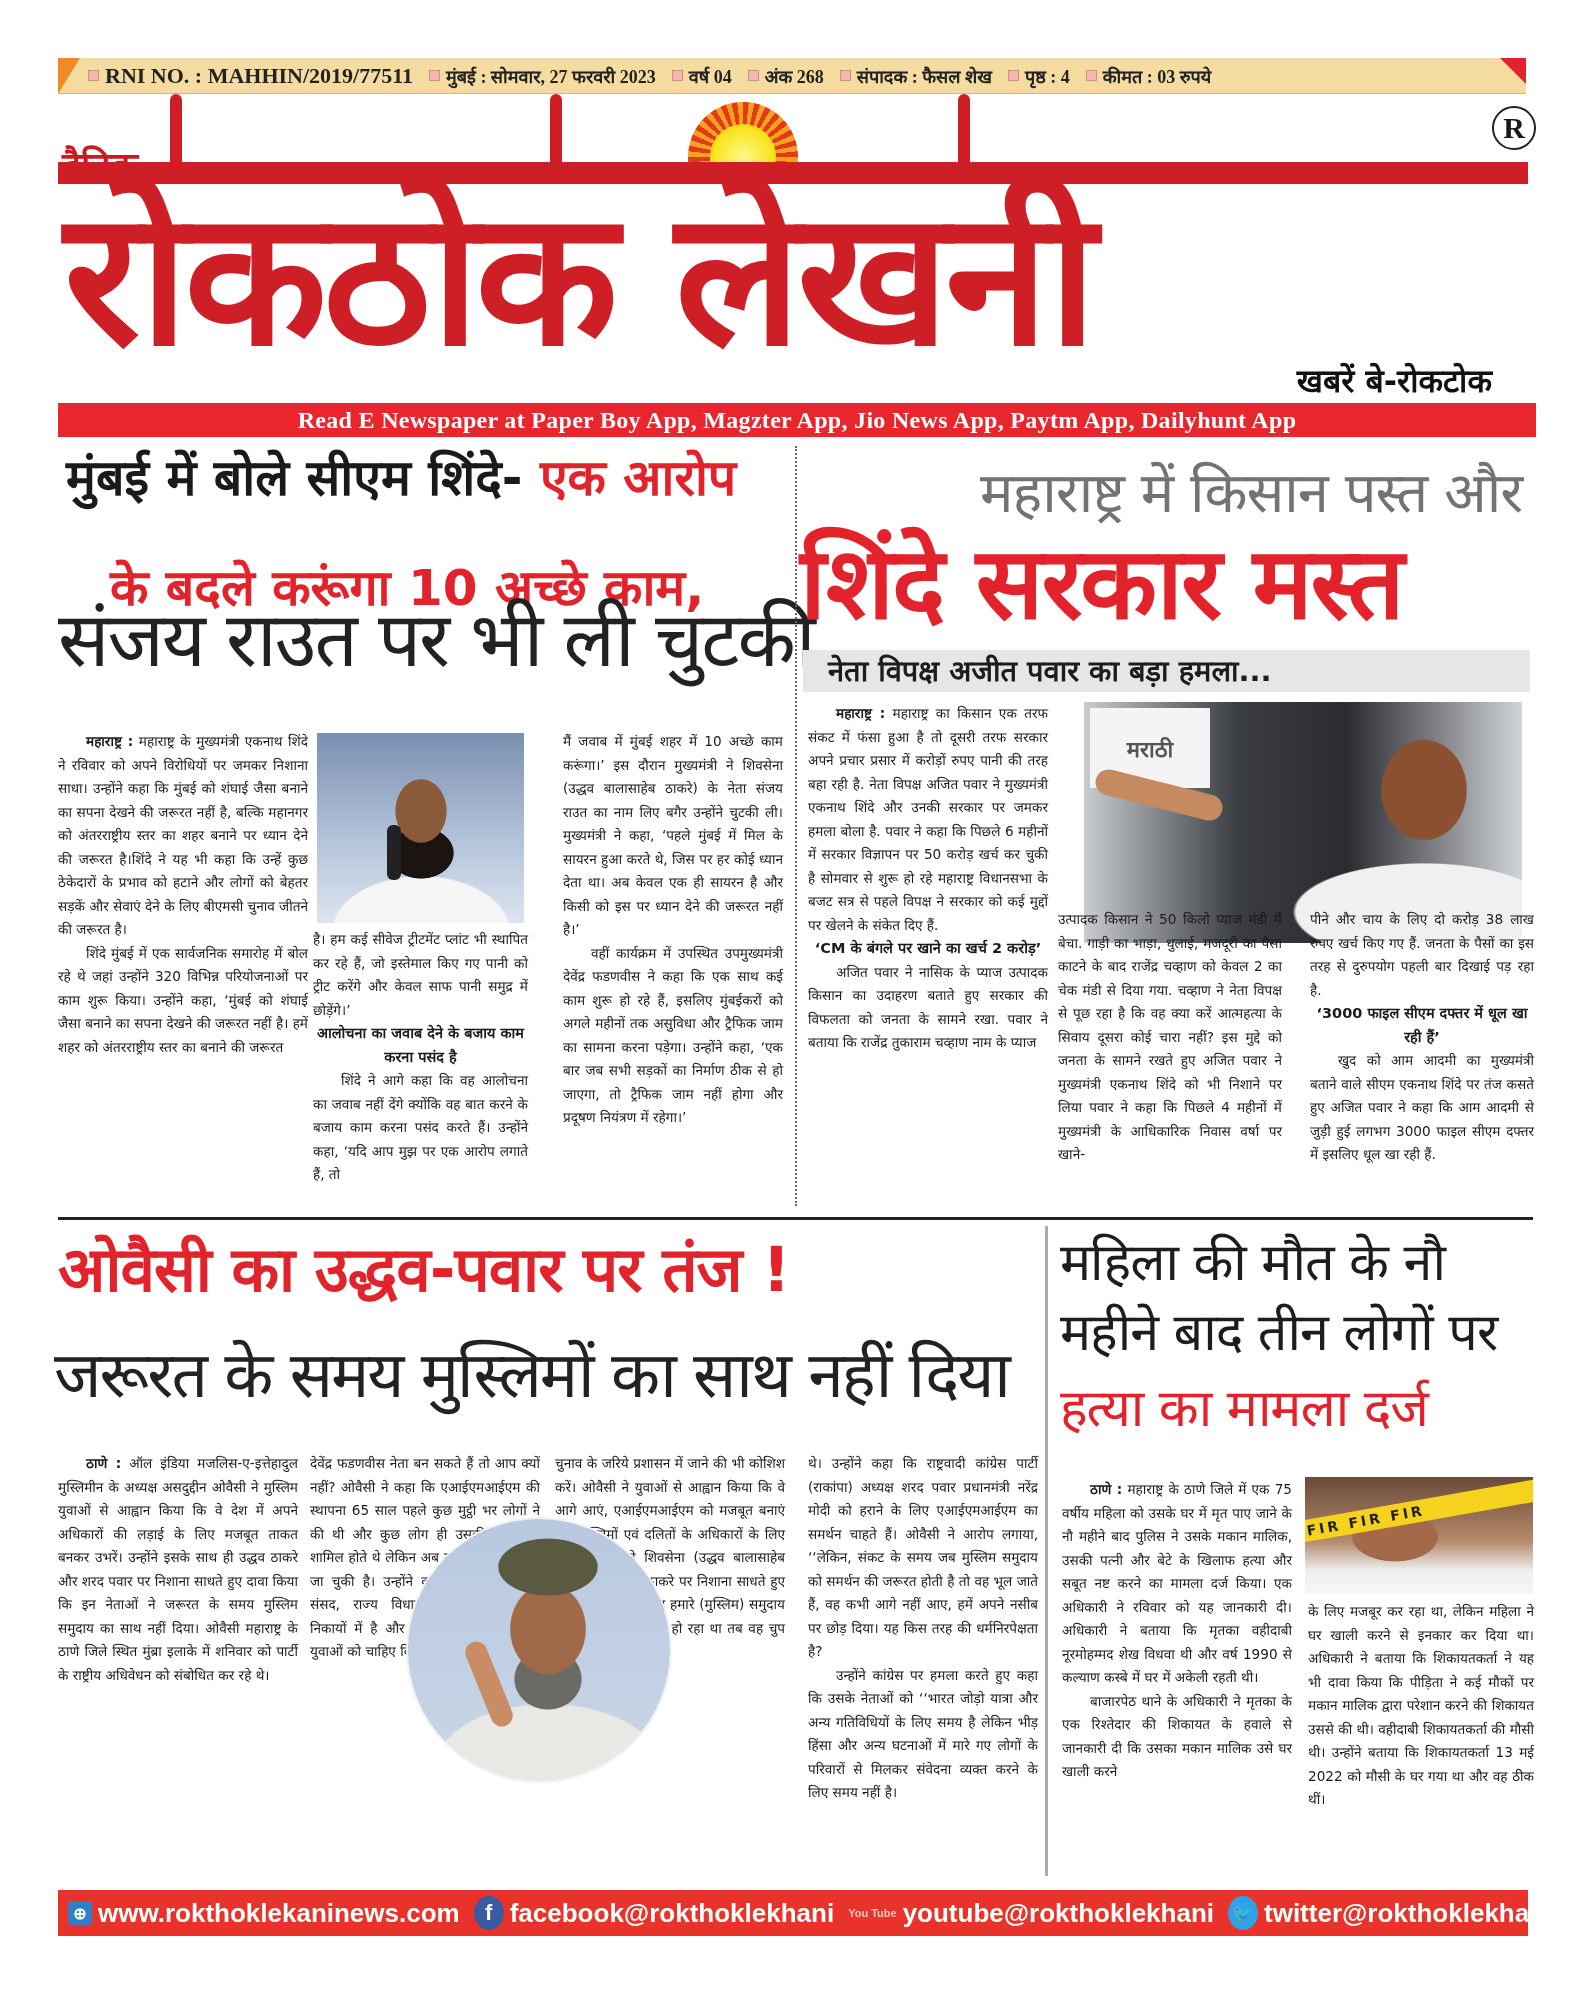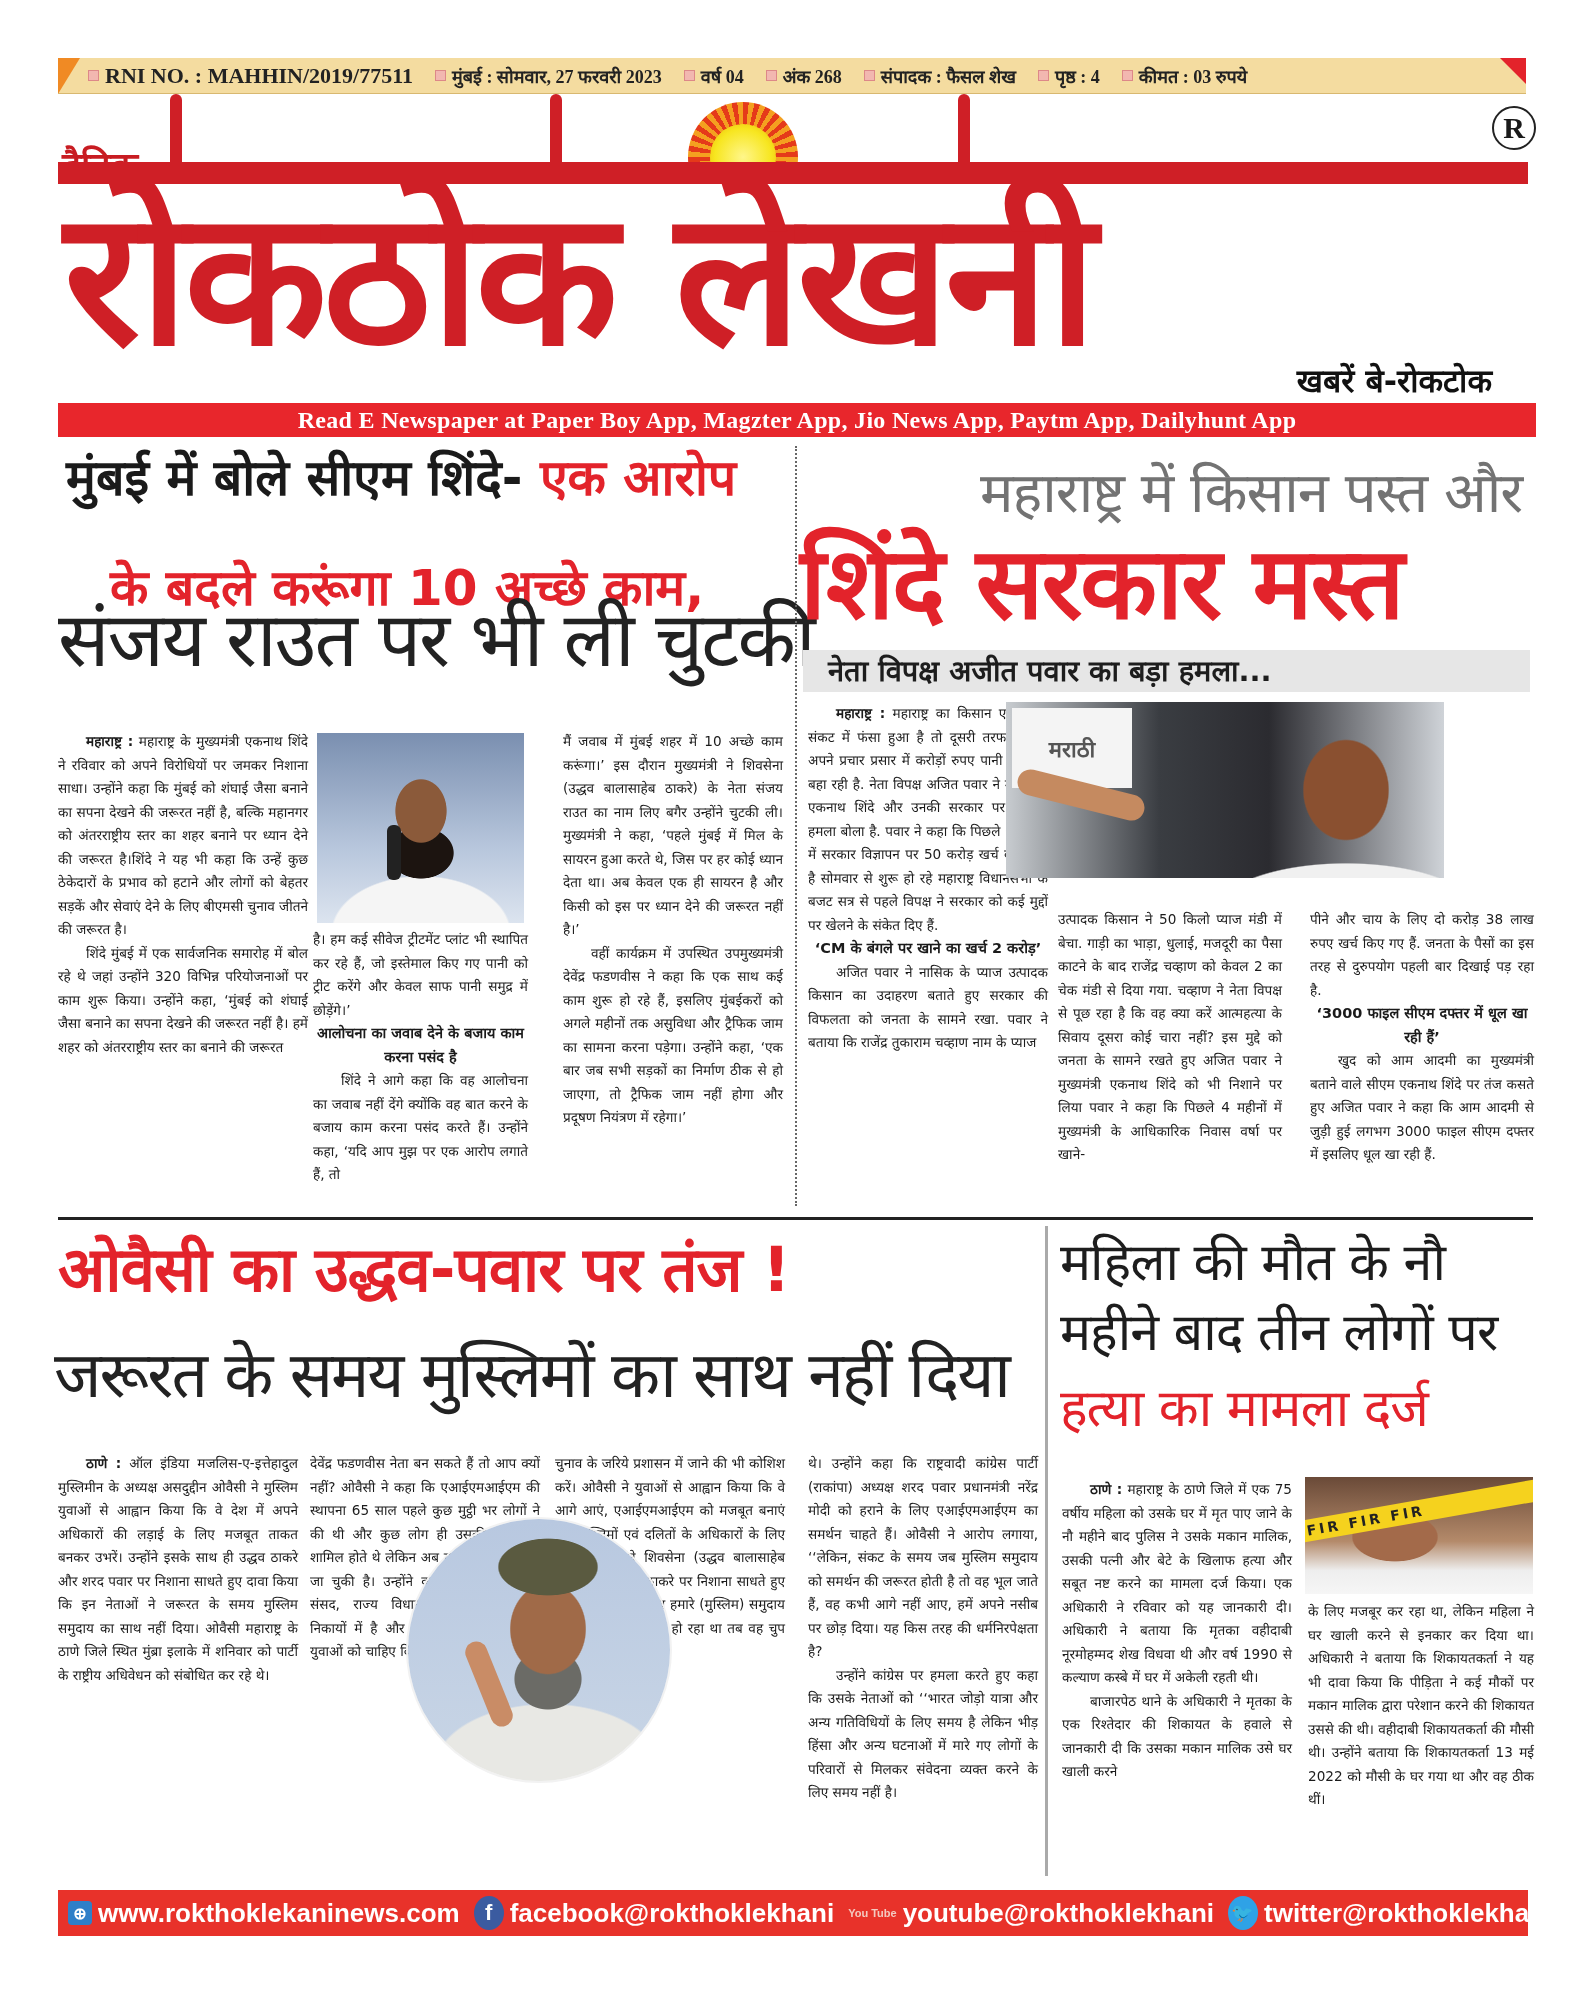--- a/index.html
+++ b/index.html
@@ -10,7 +10,7 @@
   .infobar {
     position: absolute; left: 58px; top: 58px; width: 1468px; height: 36px;
     background: #f4dca0; border-bottom: 1px solid #d8b870;
-    display: flex; align-items: center; gap: 22px; padding-left: 30px;
+    display: flex; align-items: center; gap: 16px; padding-left: 30px;
     font-family: "Liberation Serif", serif; font-weight: bold; font-size: 18px; color: #222;
     overflow: hidden; white-space: nowrap;
   }

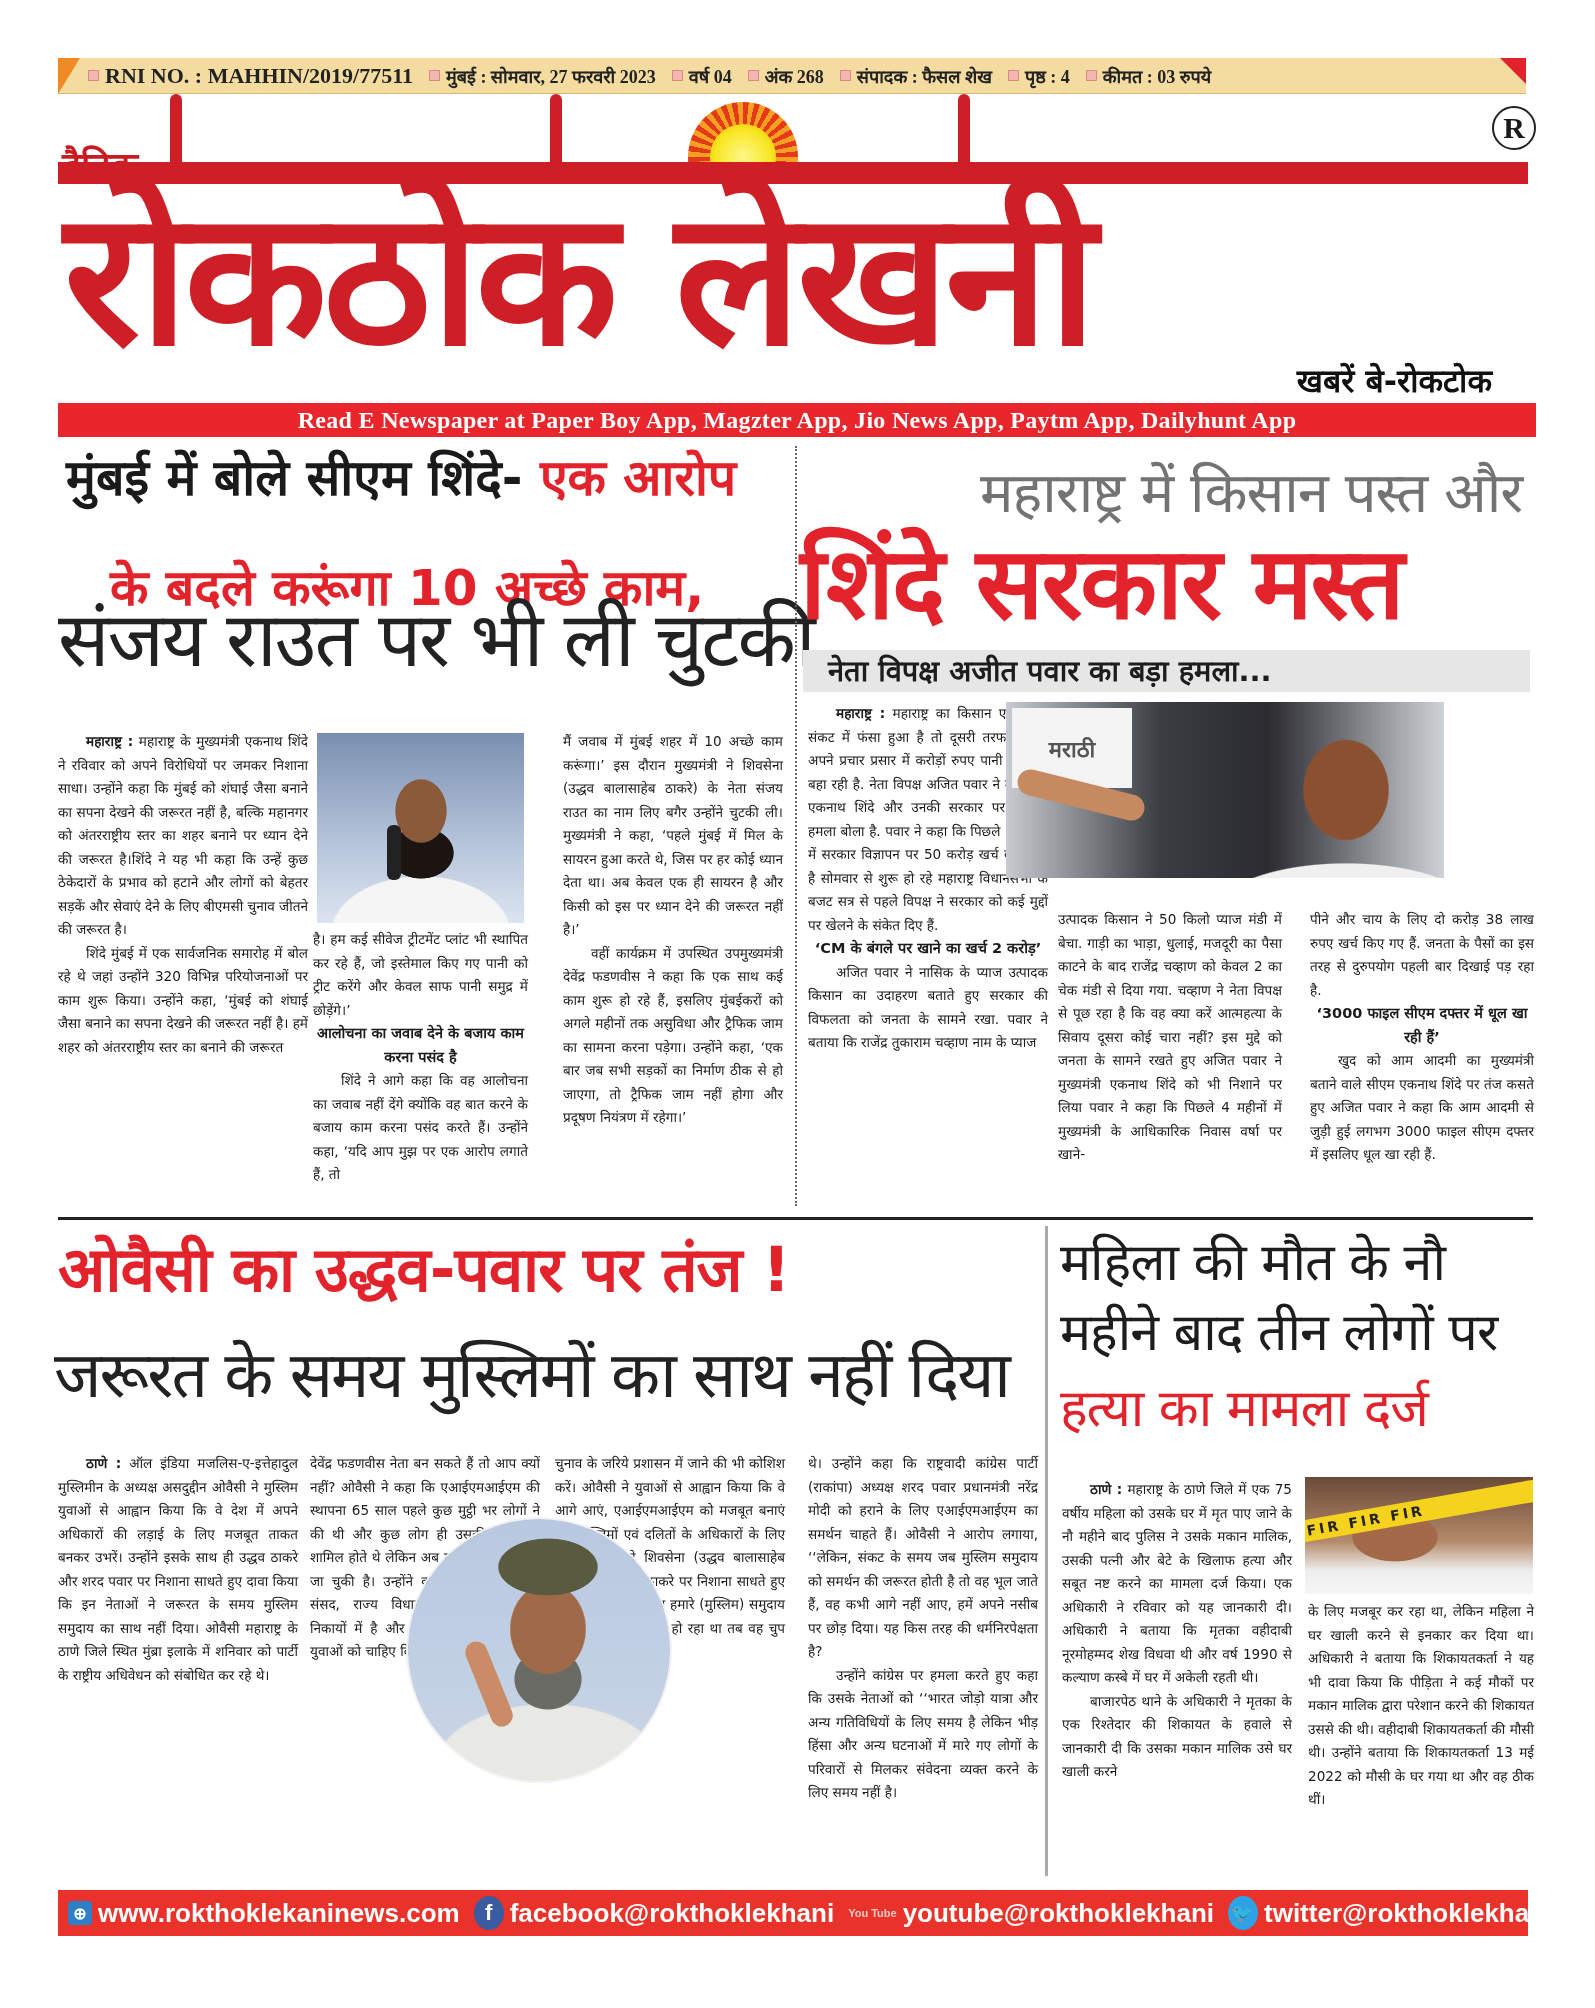--- a/index.html
+++ b/index.html
@@ -88,7 +88,7 @@
   }
   .photo-shinde .mic { position: absolute; left: 70px; top: 92px; width: 14px; height: 55px; background: #222; border-radius: 6px; }
   .photo-pawar {
-    left: 1006px; top: 702px; width: 438px; height: 176px;
+    left: 1084px; top: 702px; width: 438px; height: 241px;
     background:
       radial-gradient(ellipse 70px 82px at 340px 88px, #8a5030 0 60%, transparent 62%),
       radial-gradient(ellipse 160px 60px at 340px 210px, #f0f0f0 0 80%, transparent 82%),

